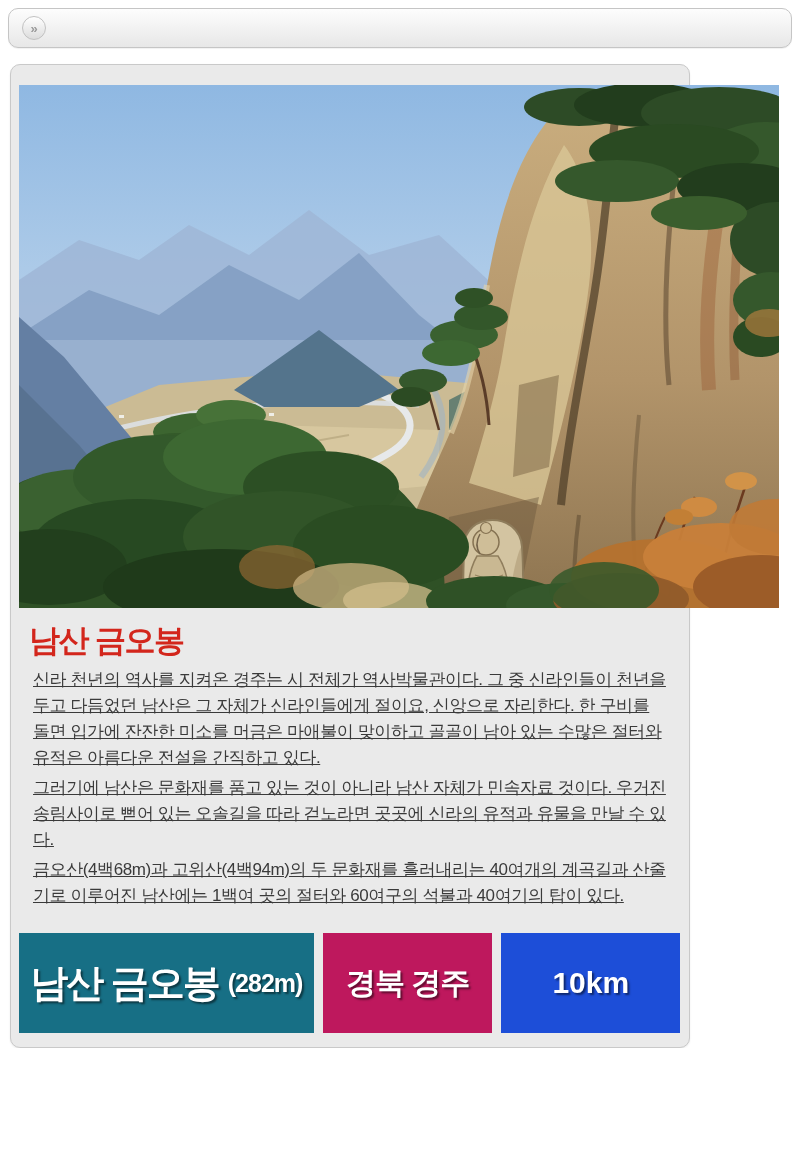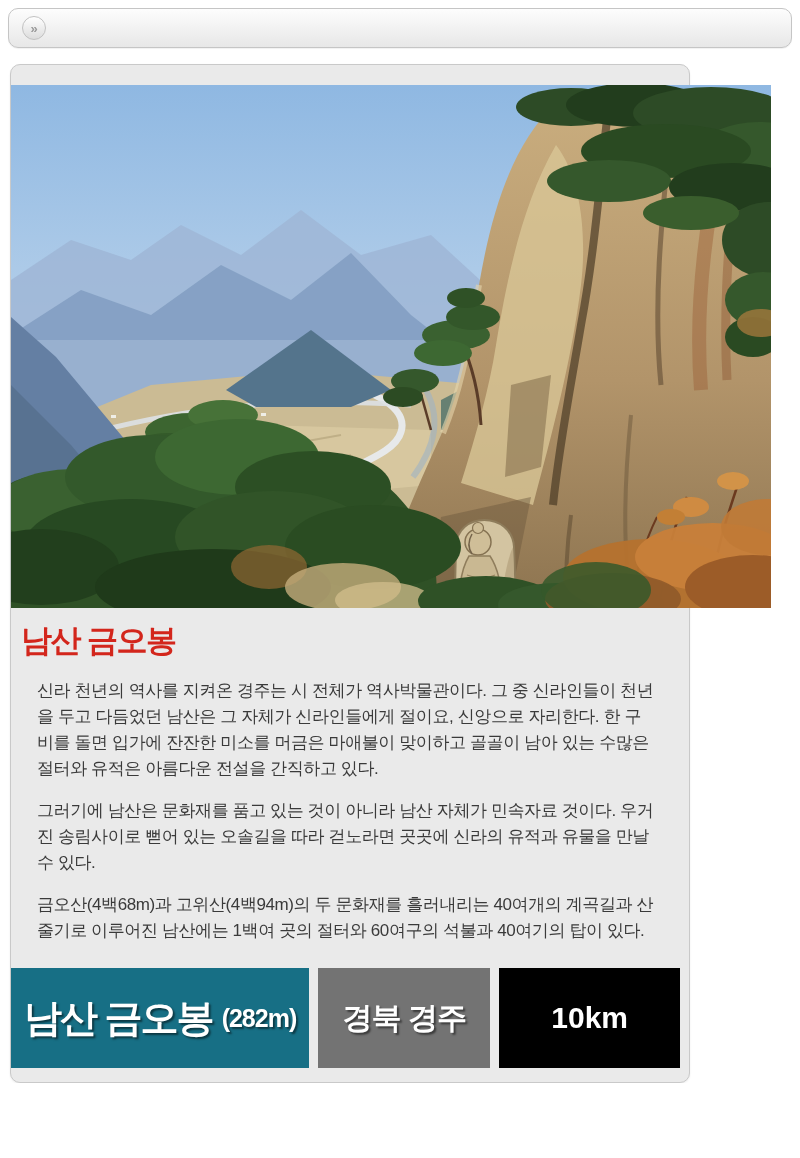--- a/index.html
+++ b/index.html
@@ -26,7 +26,7 @@
   .panel{
     margin:16px 10px 0 10px;box-sizing:border-box;width:680px;
     border:1px solid #c9c9c9;border-radius:10px;
-    background:#eaeaea;padding:20px 9px 14px 0;
+    background:#eaeaea;padding:20px 9px 14px 8px;
     box-shadow:0 1px 2px rgba(0,0,0,.08);
   }
   .photo{width:760px;height:523px;overflow:hidden;background:#9cc0e4;}

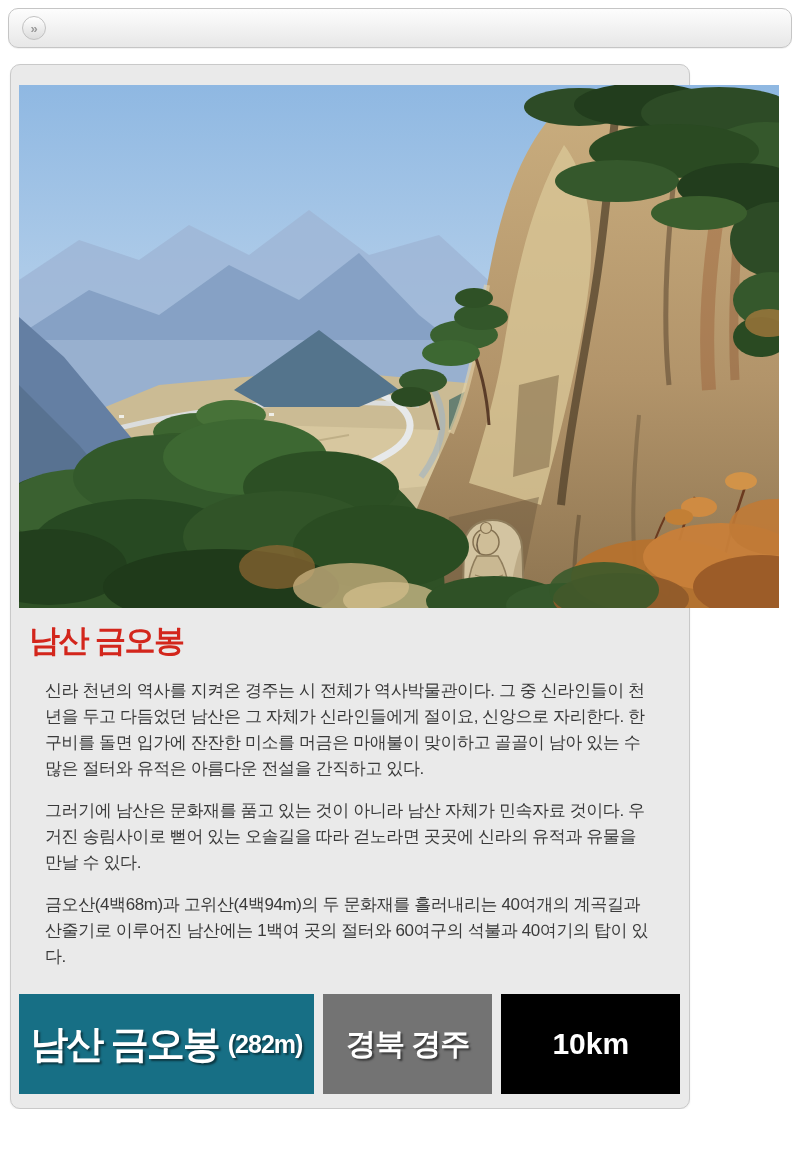--- a/index.html
+++ b/index.html
@@ -34,7 +34,7 @@
 
   .article-title{margin:12px 0 5px 10px;font-size:31px;font-weight:bold;color:#d3261c;letter-spacing:-1.5px;}
   .bodytext{margin:0 10px;font-size:17px;line-height:26px;color:#3a3a3a;letter-spacing:-0.4px;}
-  .bodytext p{margin:16px;}
+  .bodytext p{margin:4px;text-decoration:underline;}
 
   
   .infobar{display:flex;gap:9px;margin-top:24px;}

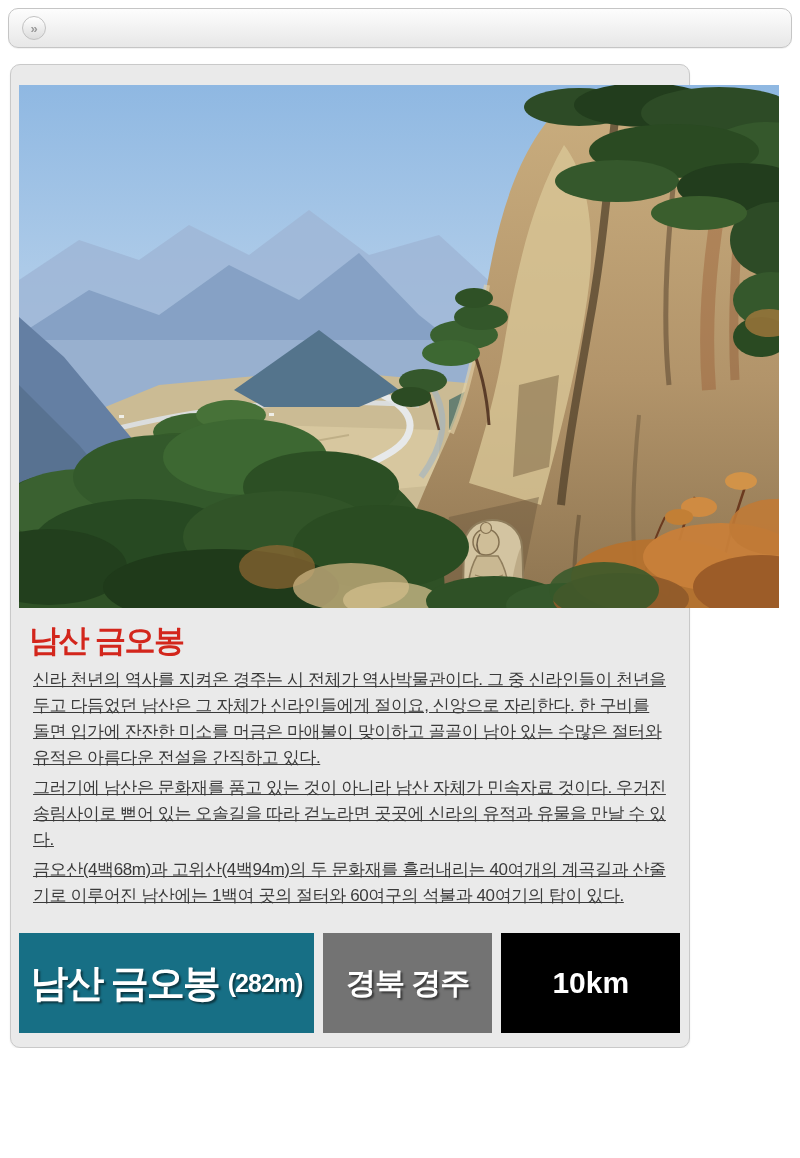--- a/index.html
+++ b/index.html
@@ -226,7 +226,7 @@
       <span>남산 금오봉</span>
       <span class="elev">(282m)</span>
     </div>
-    <div class="infobox box-region" style="background: #737373; justify-content: center;">
+    <div class="infobox box-region" style="background: #be185d; justify-content: center;">
       <span>경북 경주</span>
     </div>
     <div class="infobox box-dist" style="background: #000000;">

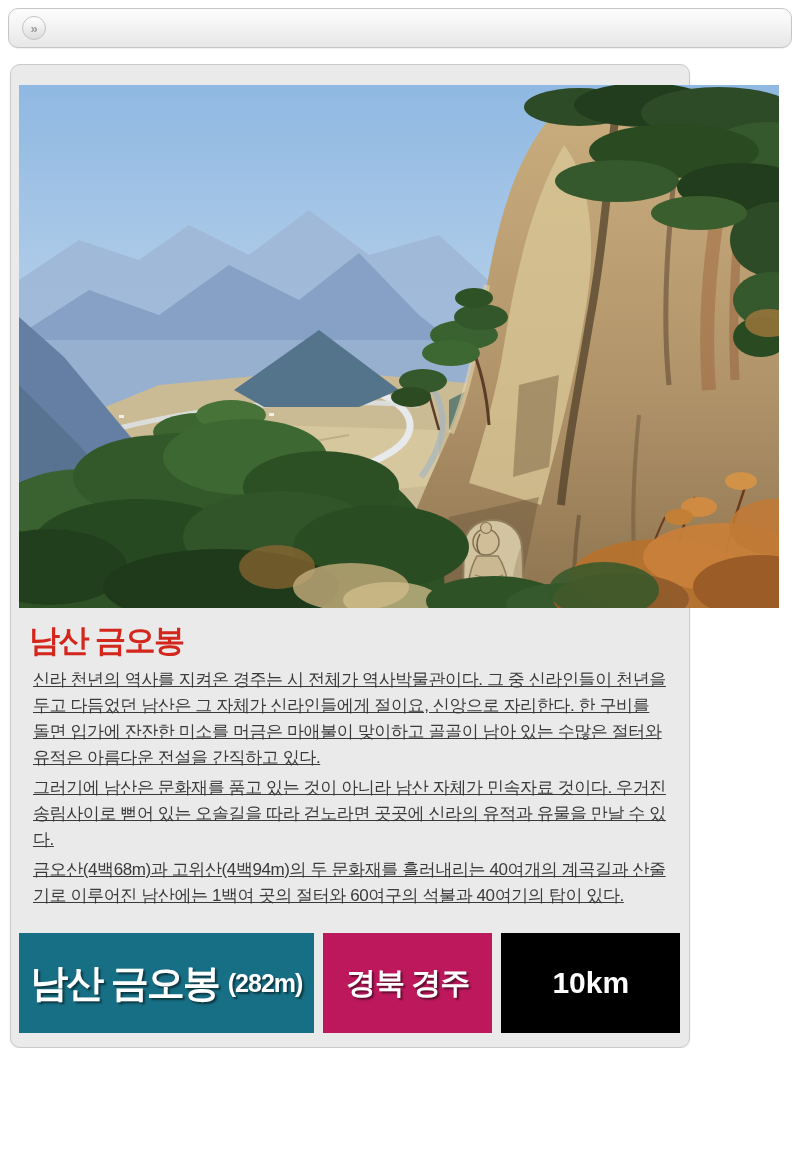--- a/index.html
+++ b/index.html
@@ -229,7 +229,7 @@
     <div class="infobox box-region" style="background: #be185d; justify-content: center;">
       <span>경북 경주</span>
     </div>
-    <div class="infobox box-dist" style="background: #000000;">
+    <div class="infobox box-dist" style="background: #1d4ed8;">
       <span>10km</span>
     </div>
   </div>

